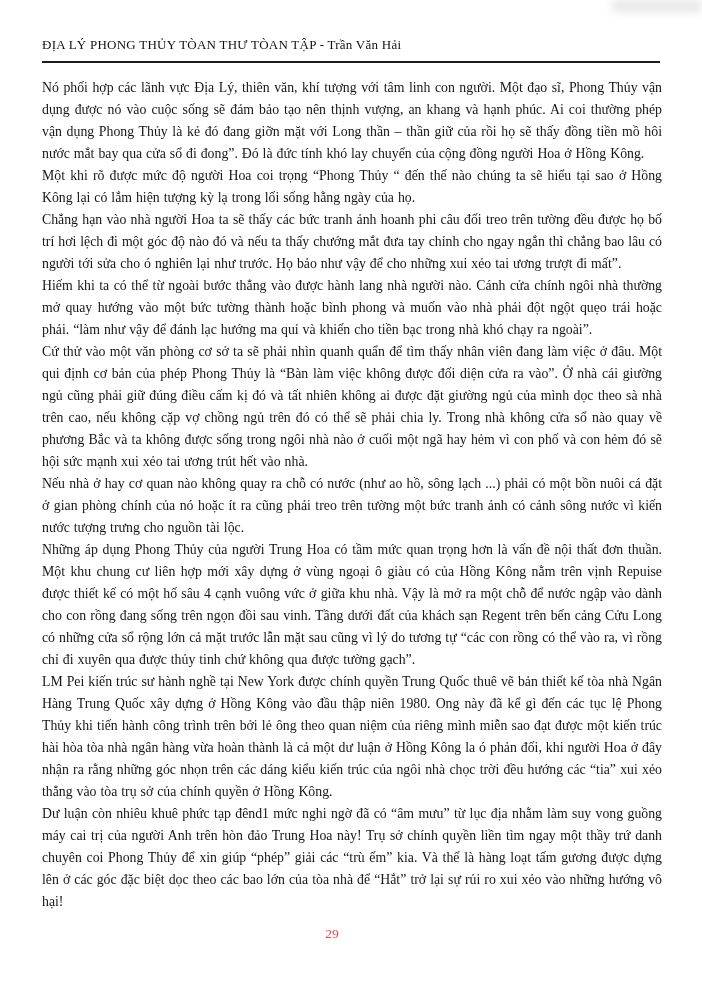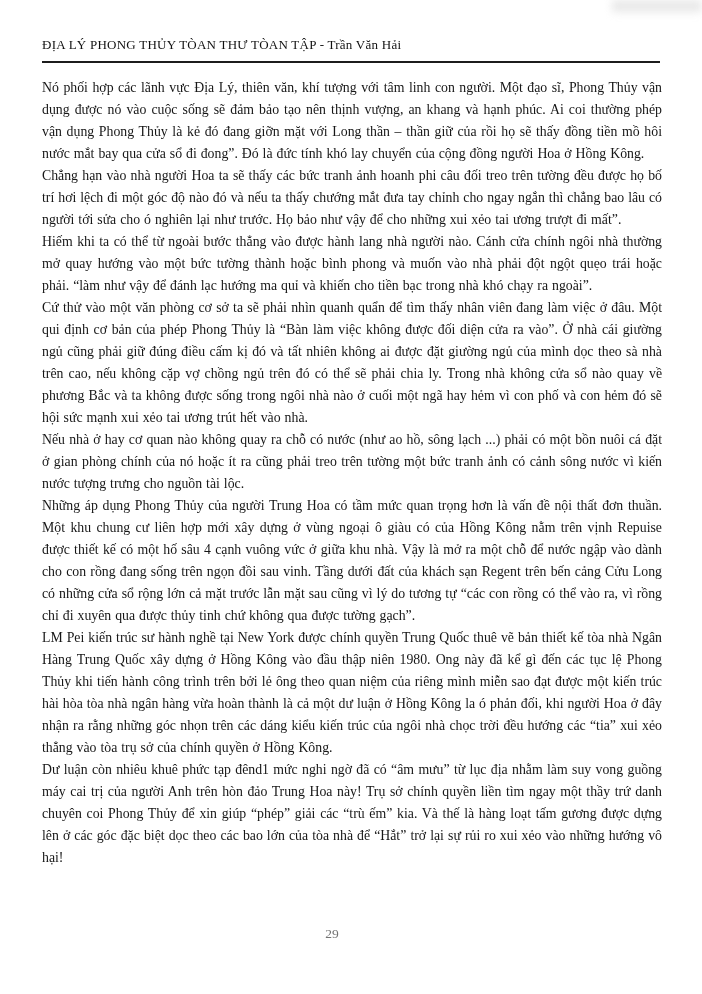--- a/index.html
+++ b/index.html
@@ -87,6 +87,7 @@
 
       <p>Nó phối hợp các lãnh vực Địa Lý, thiên văn, khí tượng với tâm linh con người. Một đạo sĩ, Phong Thủy vận dụng được nó vào cuộc sống sẽ đảm bảo tạo nên thịnh vượng, an khang và hạnh phúc. Ai coi thường phép vận dụng Phong Thủy là kẻ đó đang giỡn mặt với Long thần – thần giữ của rồi họ sẽ thấy đồng tiền mồ hôi nước mắt bay qua cửa sổ đi đong”. Đó là đức tính khó lay chuyển của cộng đồng người Hoa ở Hồng Kông.</p>
 
+      <p>Một khi rõ được mức độ người Hoa coi trọng “Phong Thủy “ đến thế nào chúng ta sẽ hiểu tại sao ở Hồng Kông lại có lắm hiện tượng kỳ lạ trong lối sống hằng ngày của họ.</p>
 
       <p>Chẳng hạn vào nhà người Hoa ta sẽ thấy các bức tranh ảnh hoanh phi câu đối treo trên tường đều được họ bố trí hơi lệch đi một góc độ nào đó và nếu ta thấy chướng mắt đưa tay chỉnh cho ngay ngắn thì chẳng bao lâu có người tới sửa cho ó nghiên lại như trước. Họ bảo như vậy để cho những xui xẻo tai ương trượt đi mất”.</p>
 

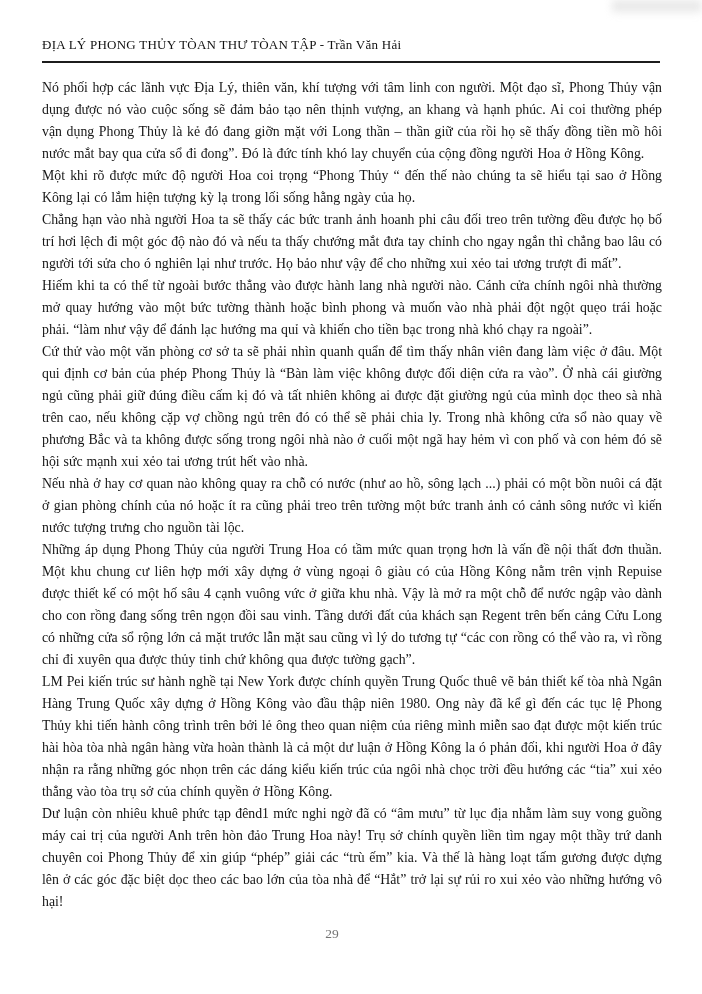--- a/index.html
+++ b/index.html
@@ -68,7 +68,7 @@
     width: 702px;
     text-align: center;
     font-size: 13.5px;
-    color: #737373;
+    color: #ef4444;
   }
   .page-footer span { position: relative; left: -19px; }
 </style>

